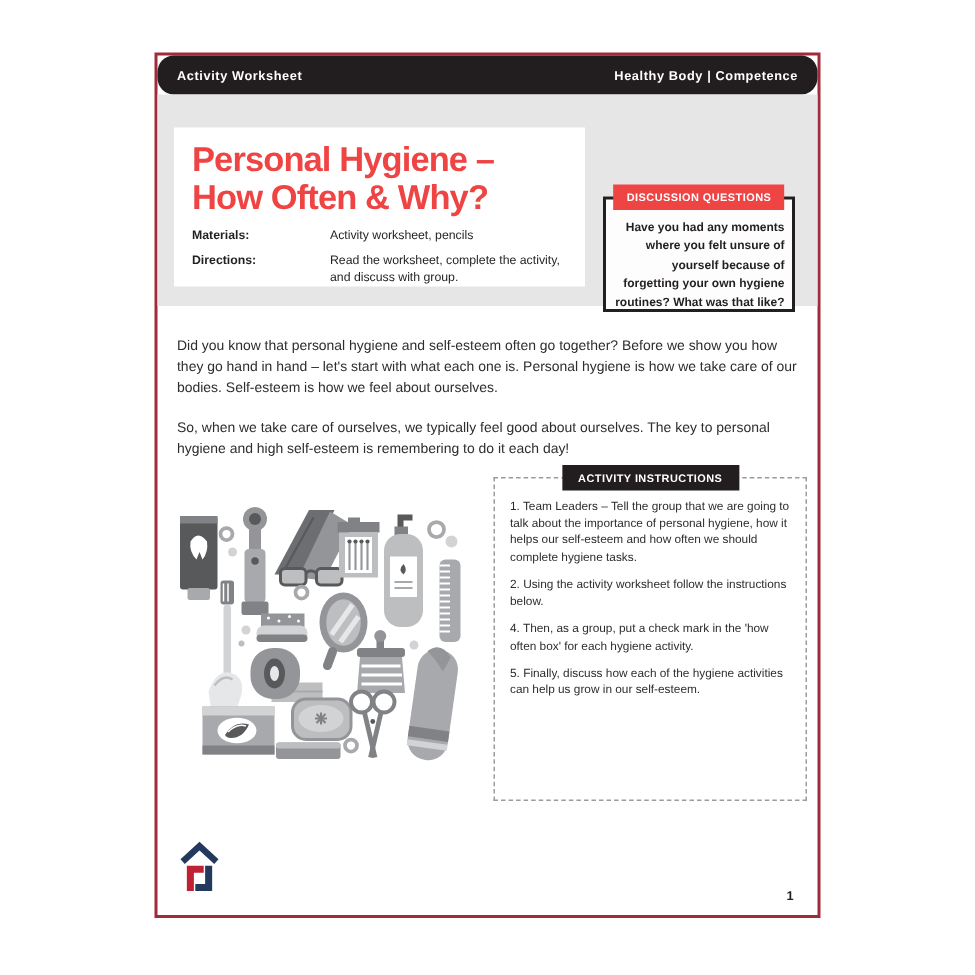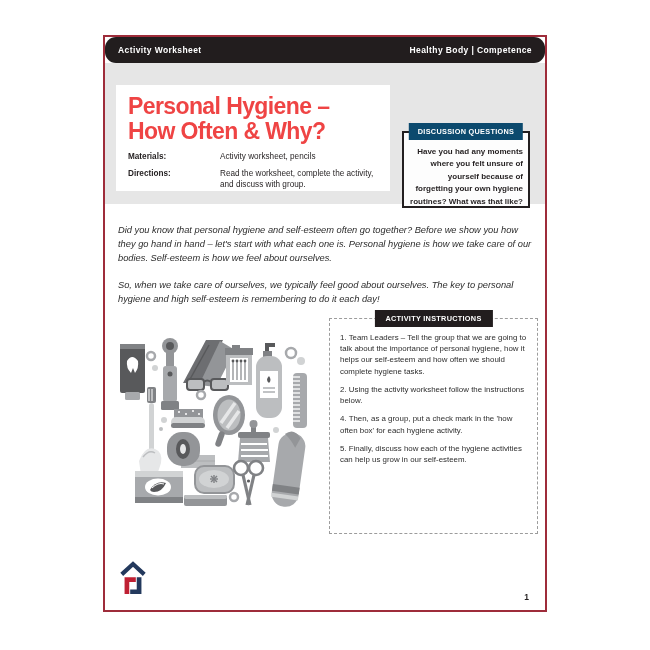--- a/index.html
+++ b/index.html
@@ -37,7 +37,7 @@
   }
   .dq-header{
     position:absolute;left:50%;transform:translateX(-50%);top:-10px;
-    background:#0c4a6e;color:#fff;font-size:7.3px;font-weight:bold;
+    background:#ef4444;color:#fff;font-size:7.3px;font-weight:bold;
     padding:4px 9px;white-space:nowrap;letter-spacing:.3px;
   }
   .dq-text{

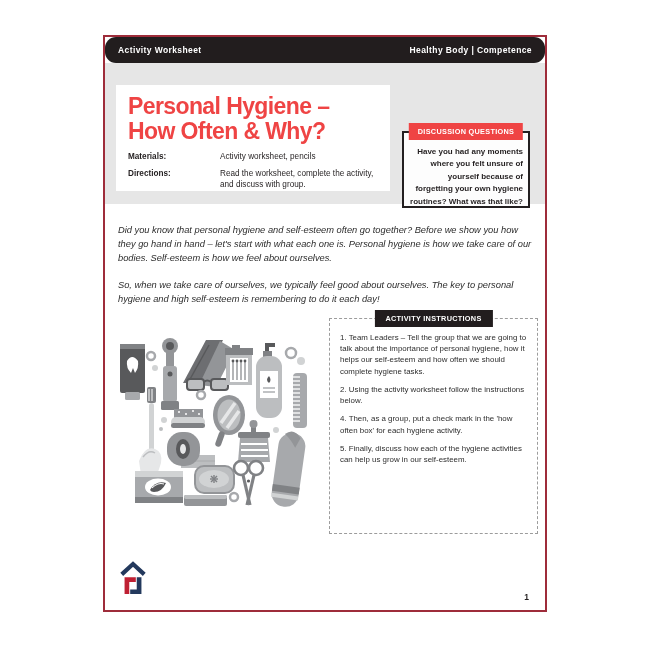--- a/index.html
+++ b/index.html
@@ -45,7 +45,7 @@
     line-height:1.55;color:#231f20;
   }
   
-  .intro{padding:20px 13px 0 13px;font-style:italic;}
+  .intro{padding:20px 13px 0 13px;}
   .intro p{font-size:9.3px;line-height:1.5;color:#2d2d2d;margin:0 0 13px 0;}
   
   .illustration{position:absolute;left:12px;top:298px;width:202px;height:192px;}

